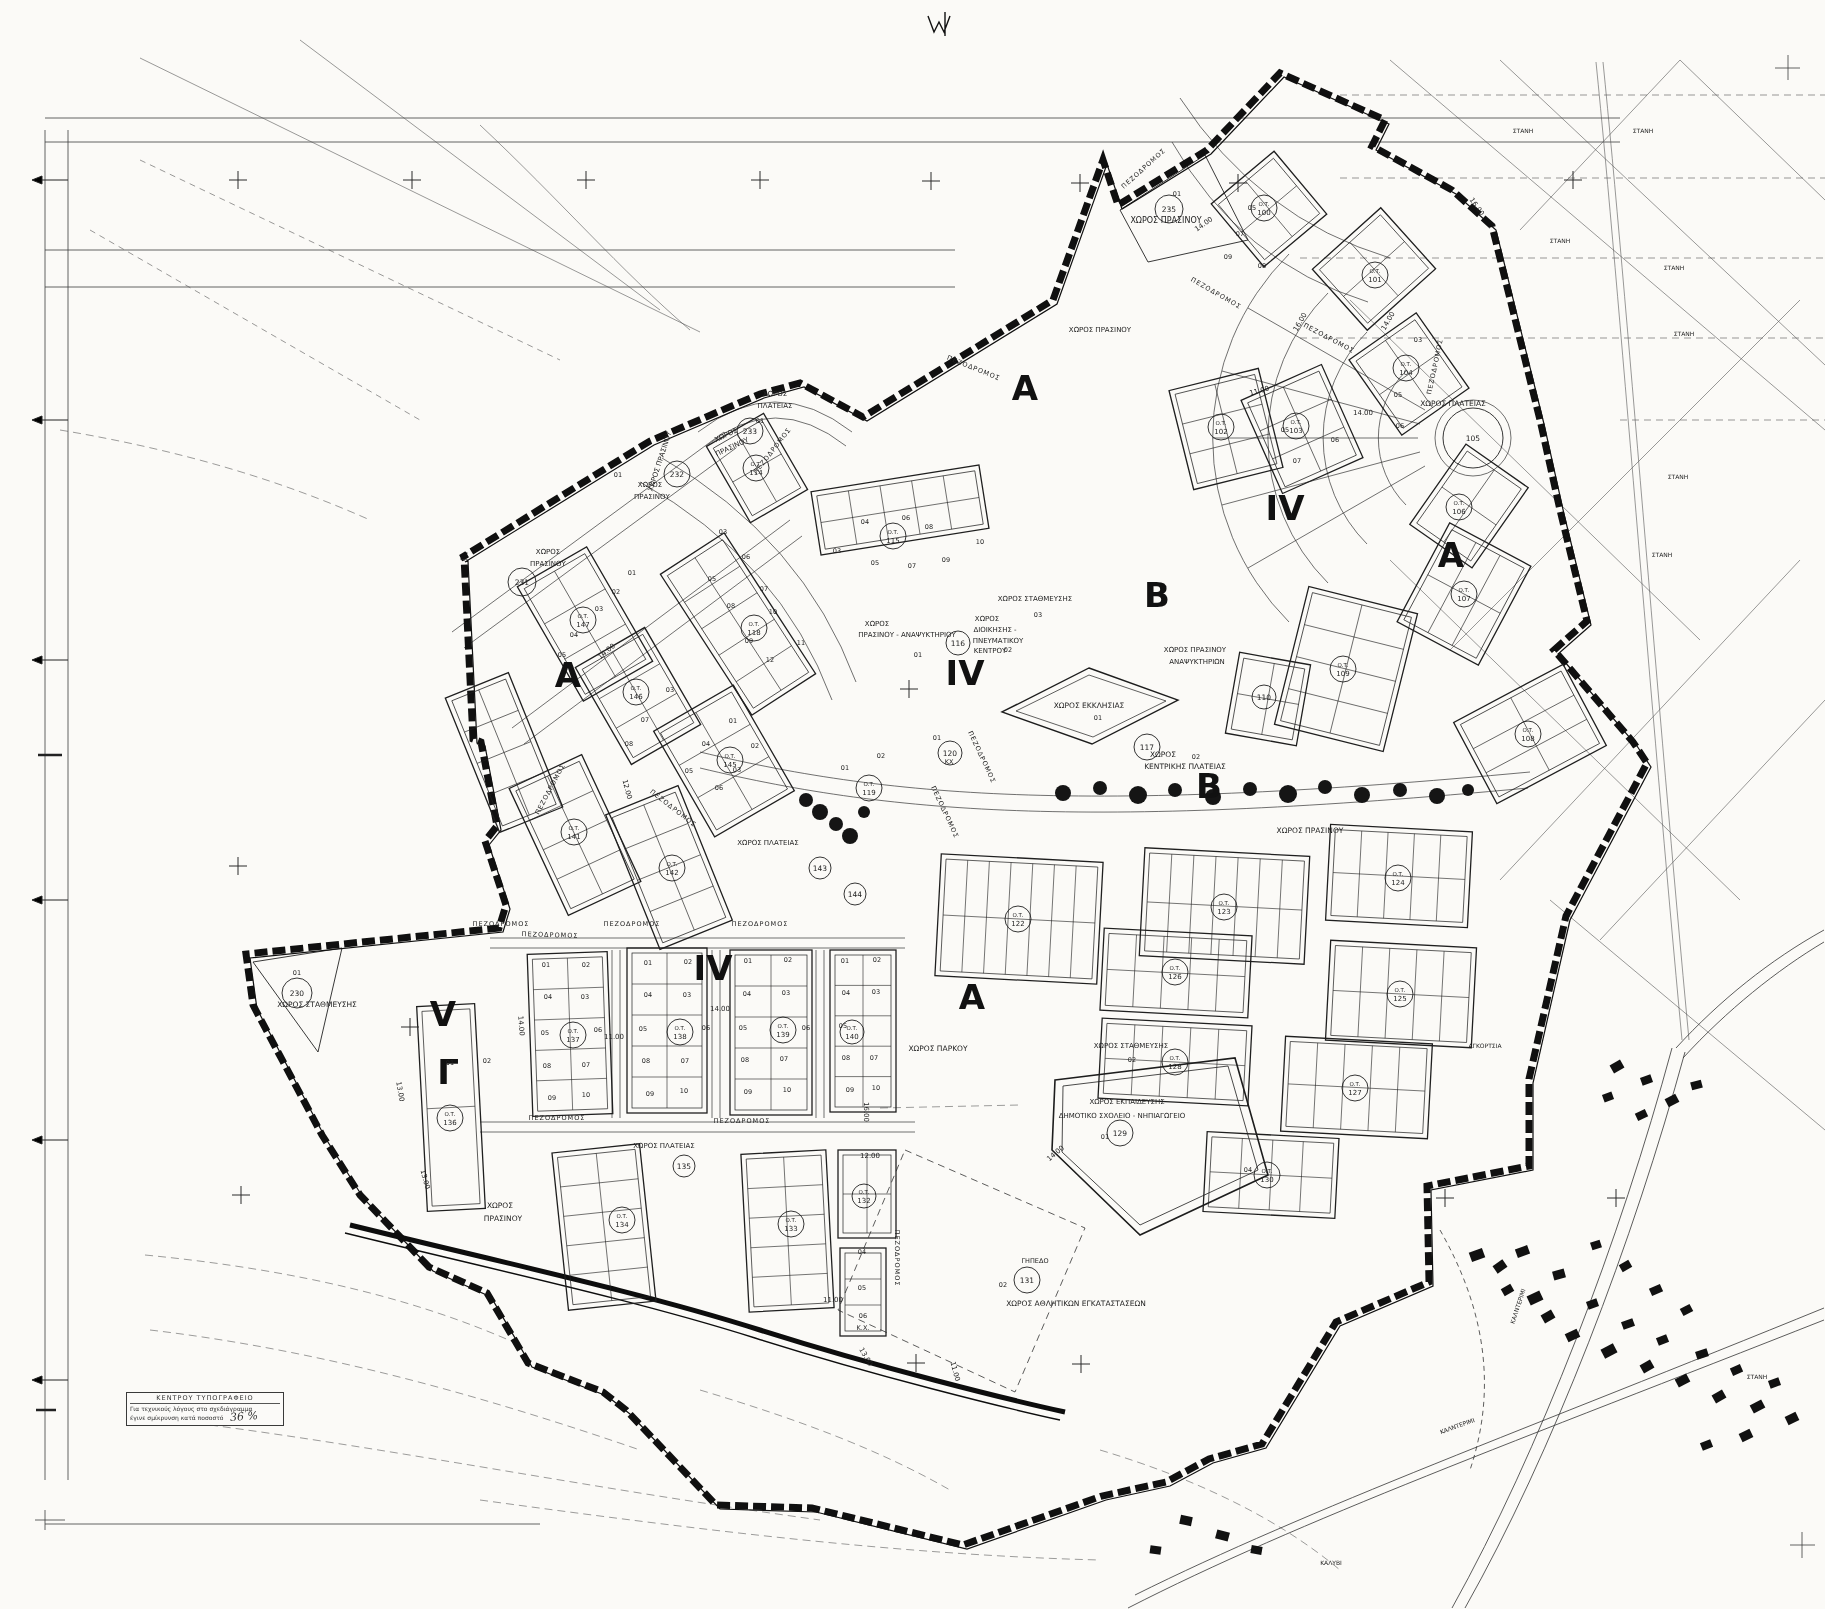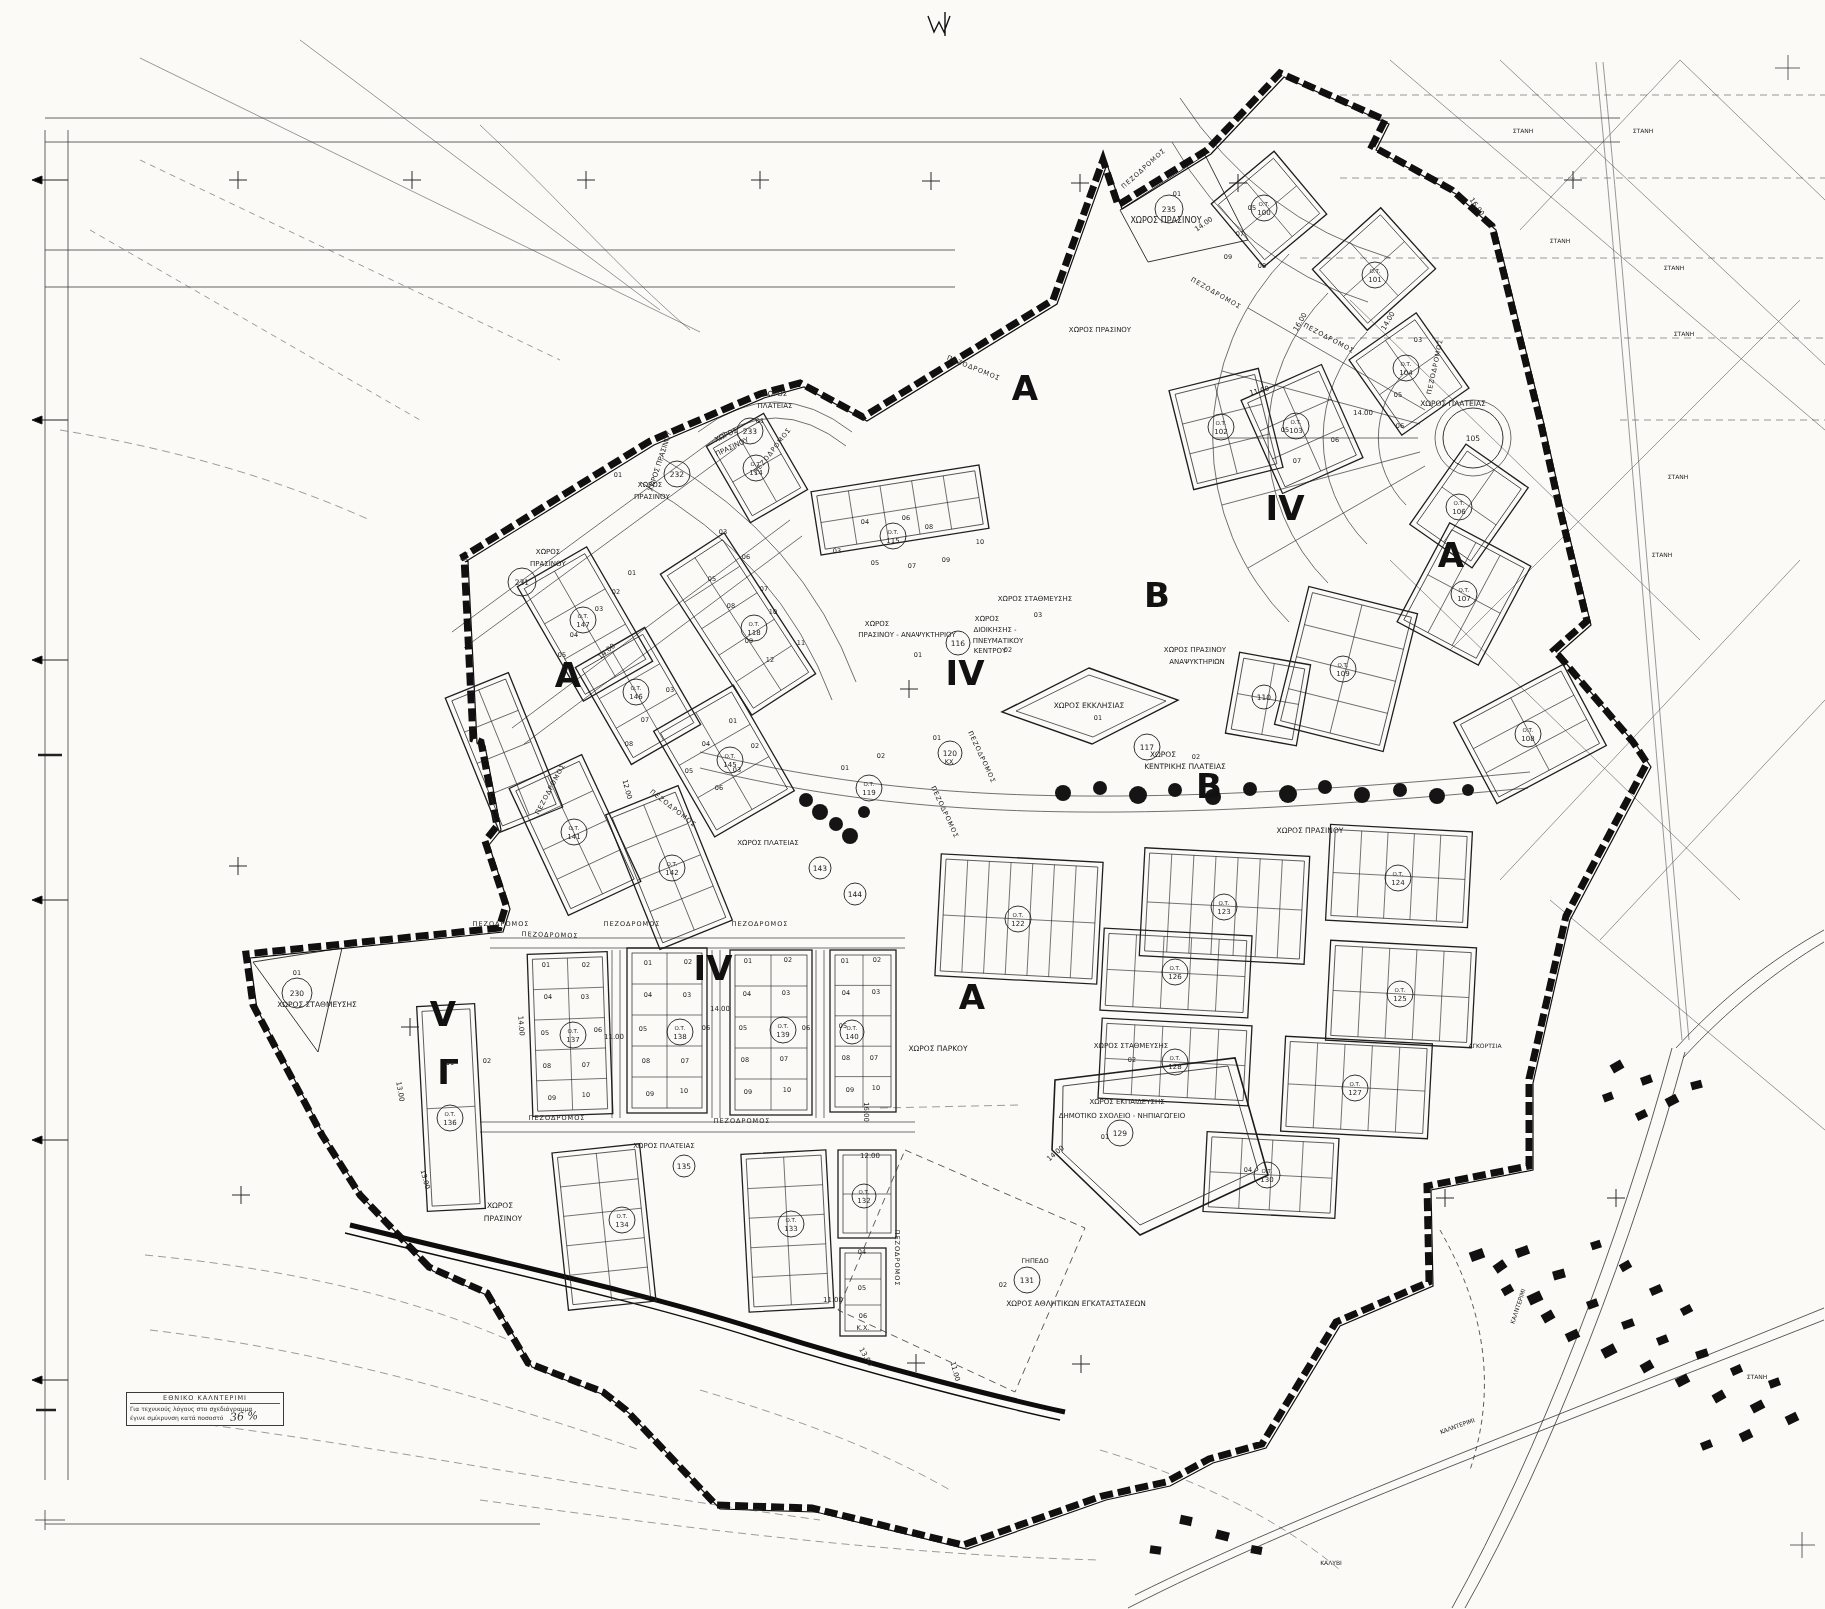--- a/index.html
+++ b/index.html
@@ -912,7 +912,7 @@
 </svg>
 
 <div class="legend">
-  <div class="t">ΕΘΝΙΚΟ ΚΑΛΝΤΕΡΙΜΙ</div>
+  <div class="t">ΚΕΝΤΡΟΥ ΤΥΠΟΓΡΑΦΕΙΟ</div>
   <div class="l">Για τεχνικούς λόγους στο σχεδιάγραμμα</div>
   <div class="l">
     <span>έγινε σμίκρυνση κατά ποσοστό</span>

